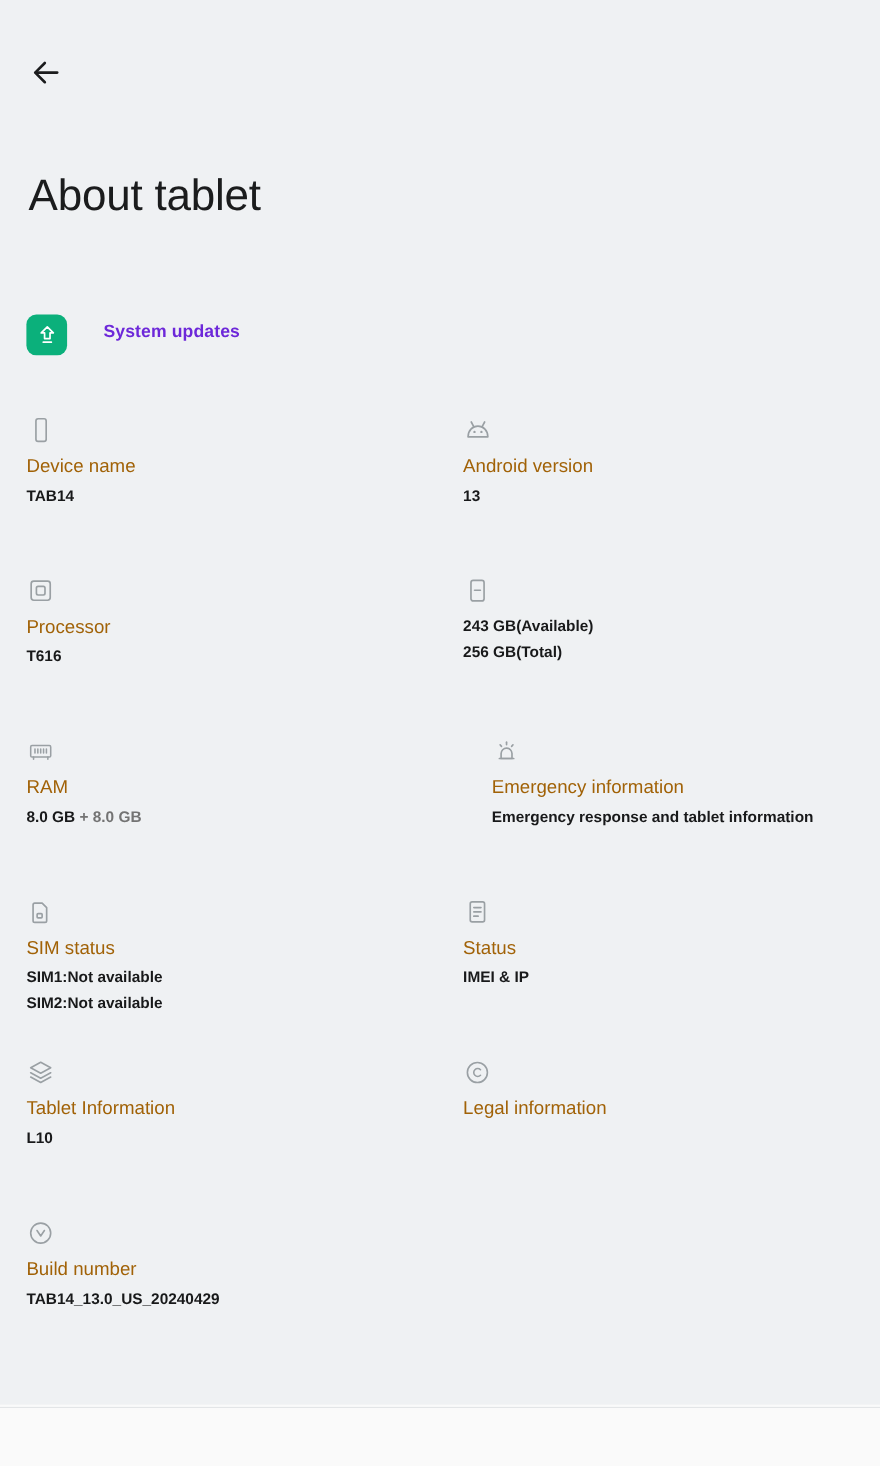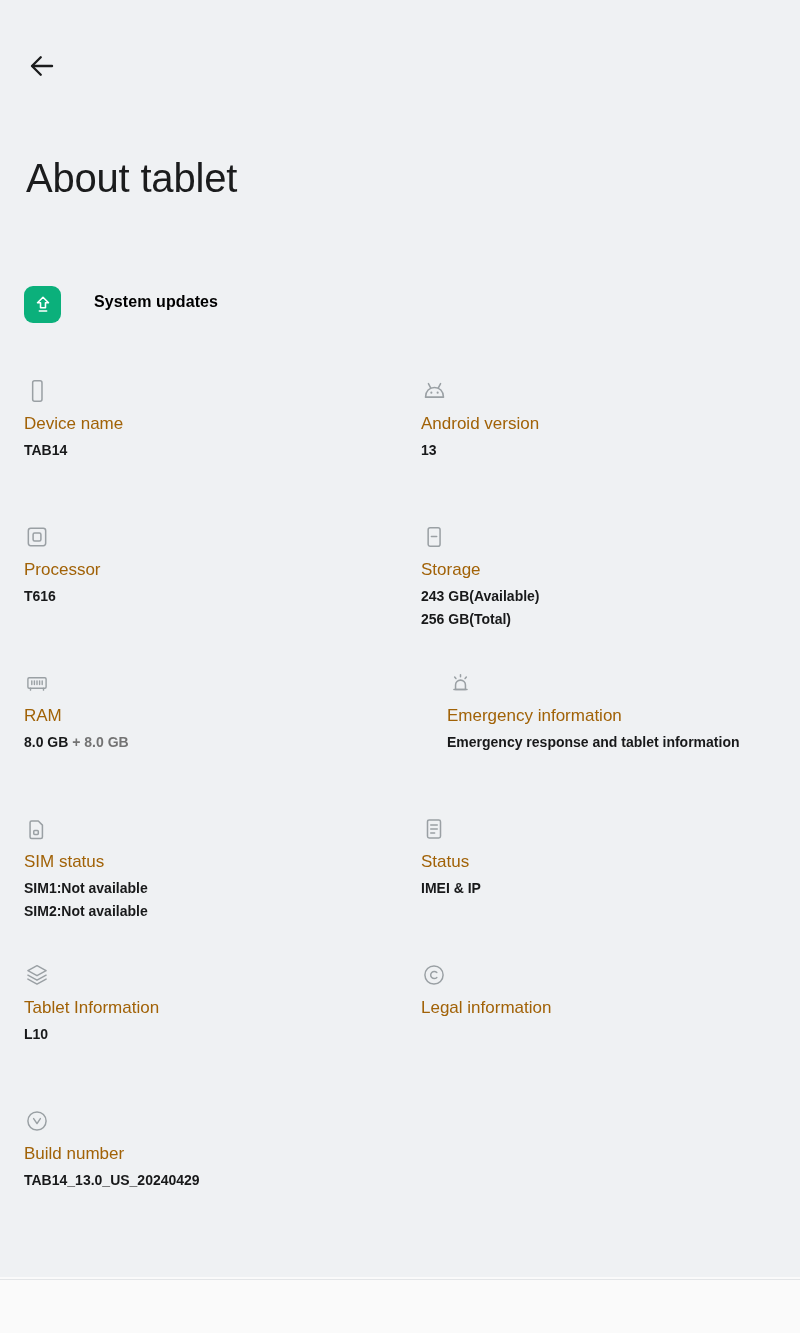--- a/index.html
+++ b/index.html
@@ -109,7 +109,7 @@
     top: 7px;
     font-size: 16px;
     font-weight: bold;
-    color: #000000;
+    color: #6d28d9;
     letter-spacing: 0.1px;
     white-space: nowrap;
   }

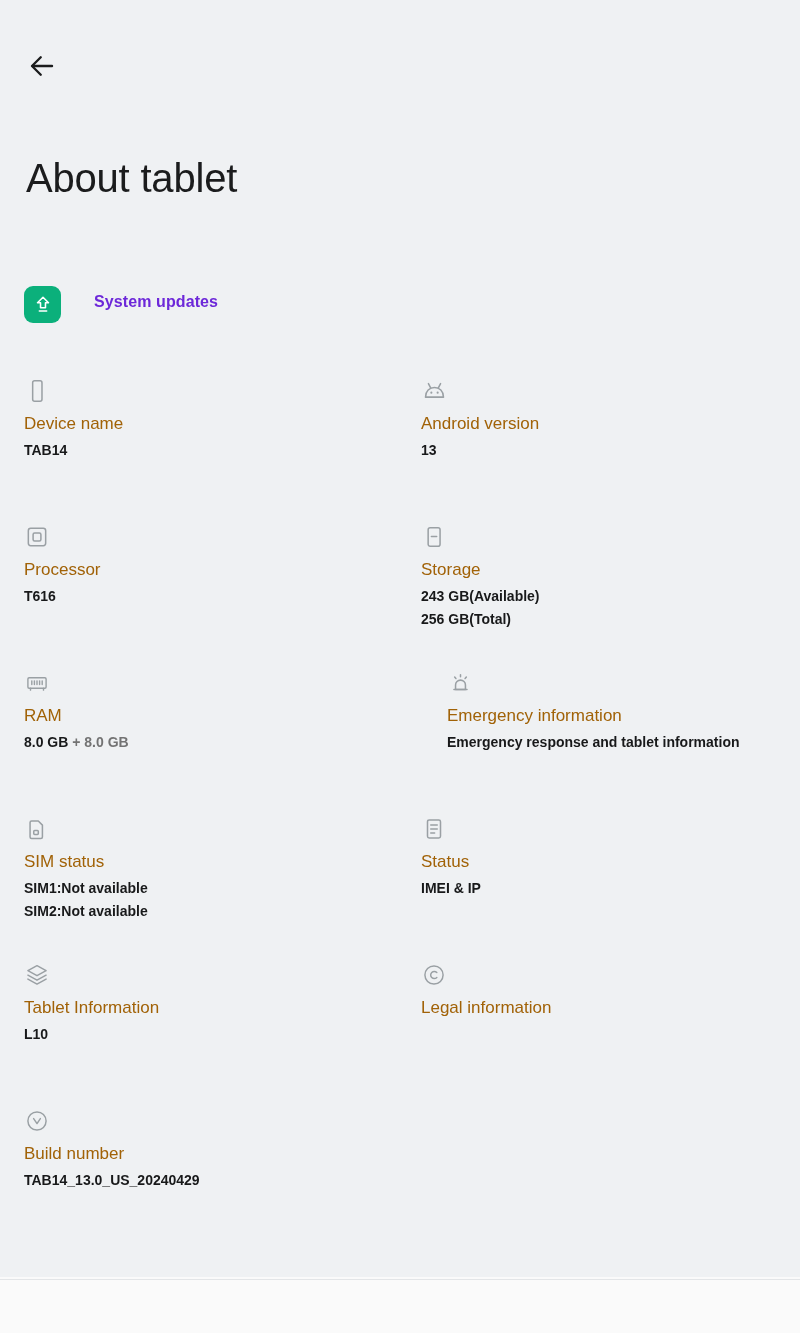--- a/index.html
+++ b/index.html
@@ -230,7 +230,6 @@
             <line x1="9.6" y1="11.6" x2="14.5" y2="11.6"></line>
           </svg>
         </div>
-        <div class="ii-label">Storage</div>
         <div class="ii-value">
           <span>243 GB(Available)</span>
           <span class="line2">256 GB(Total)</span>

